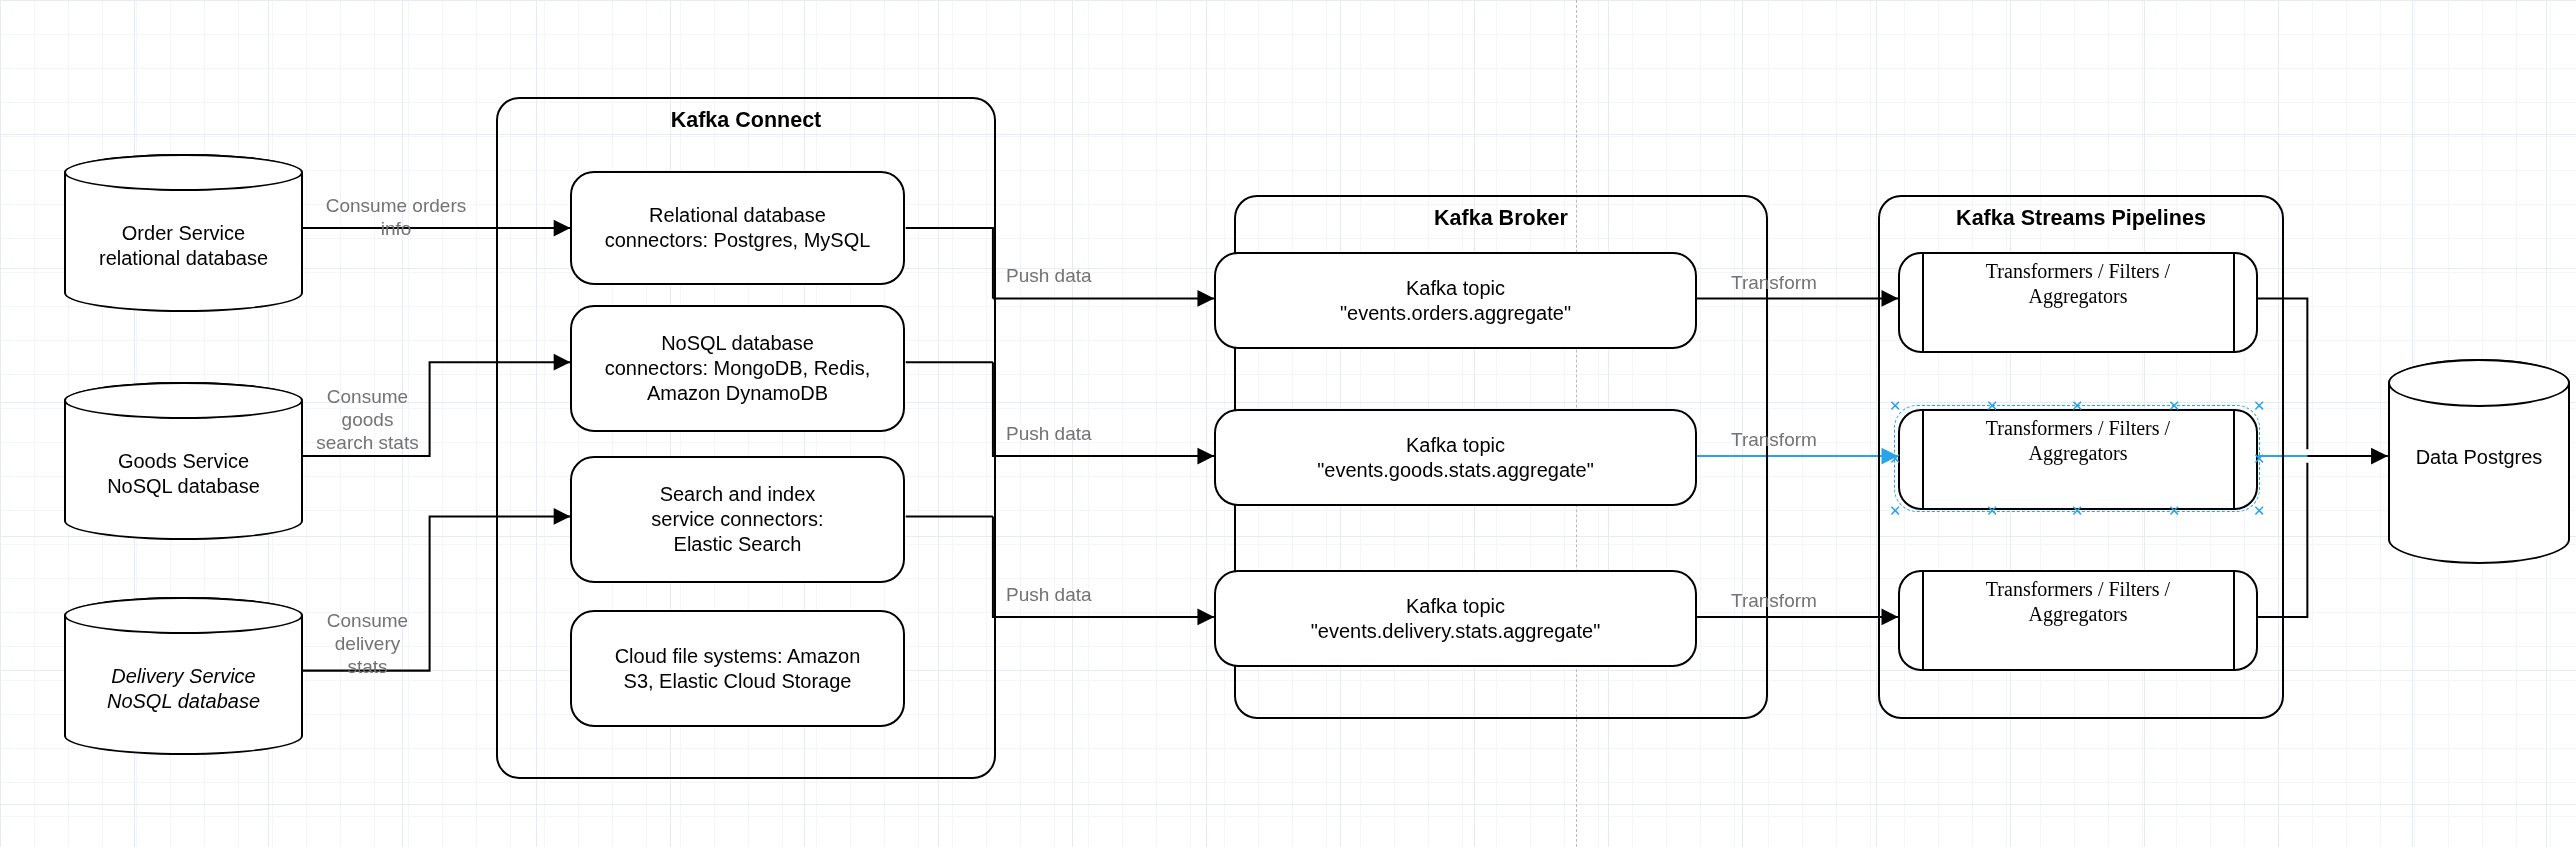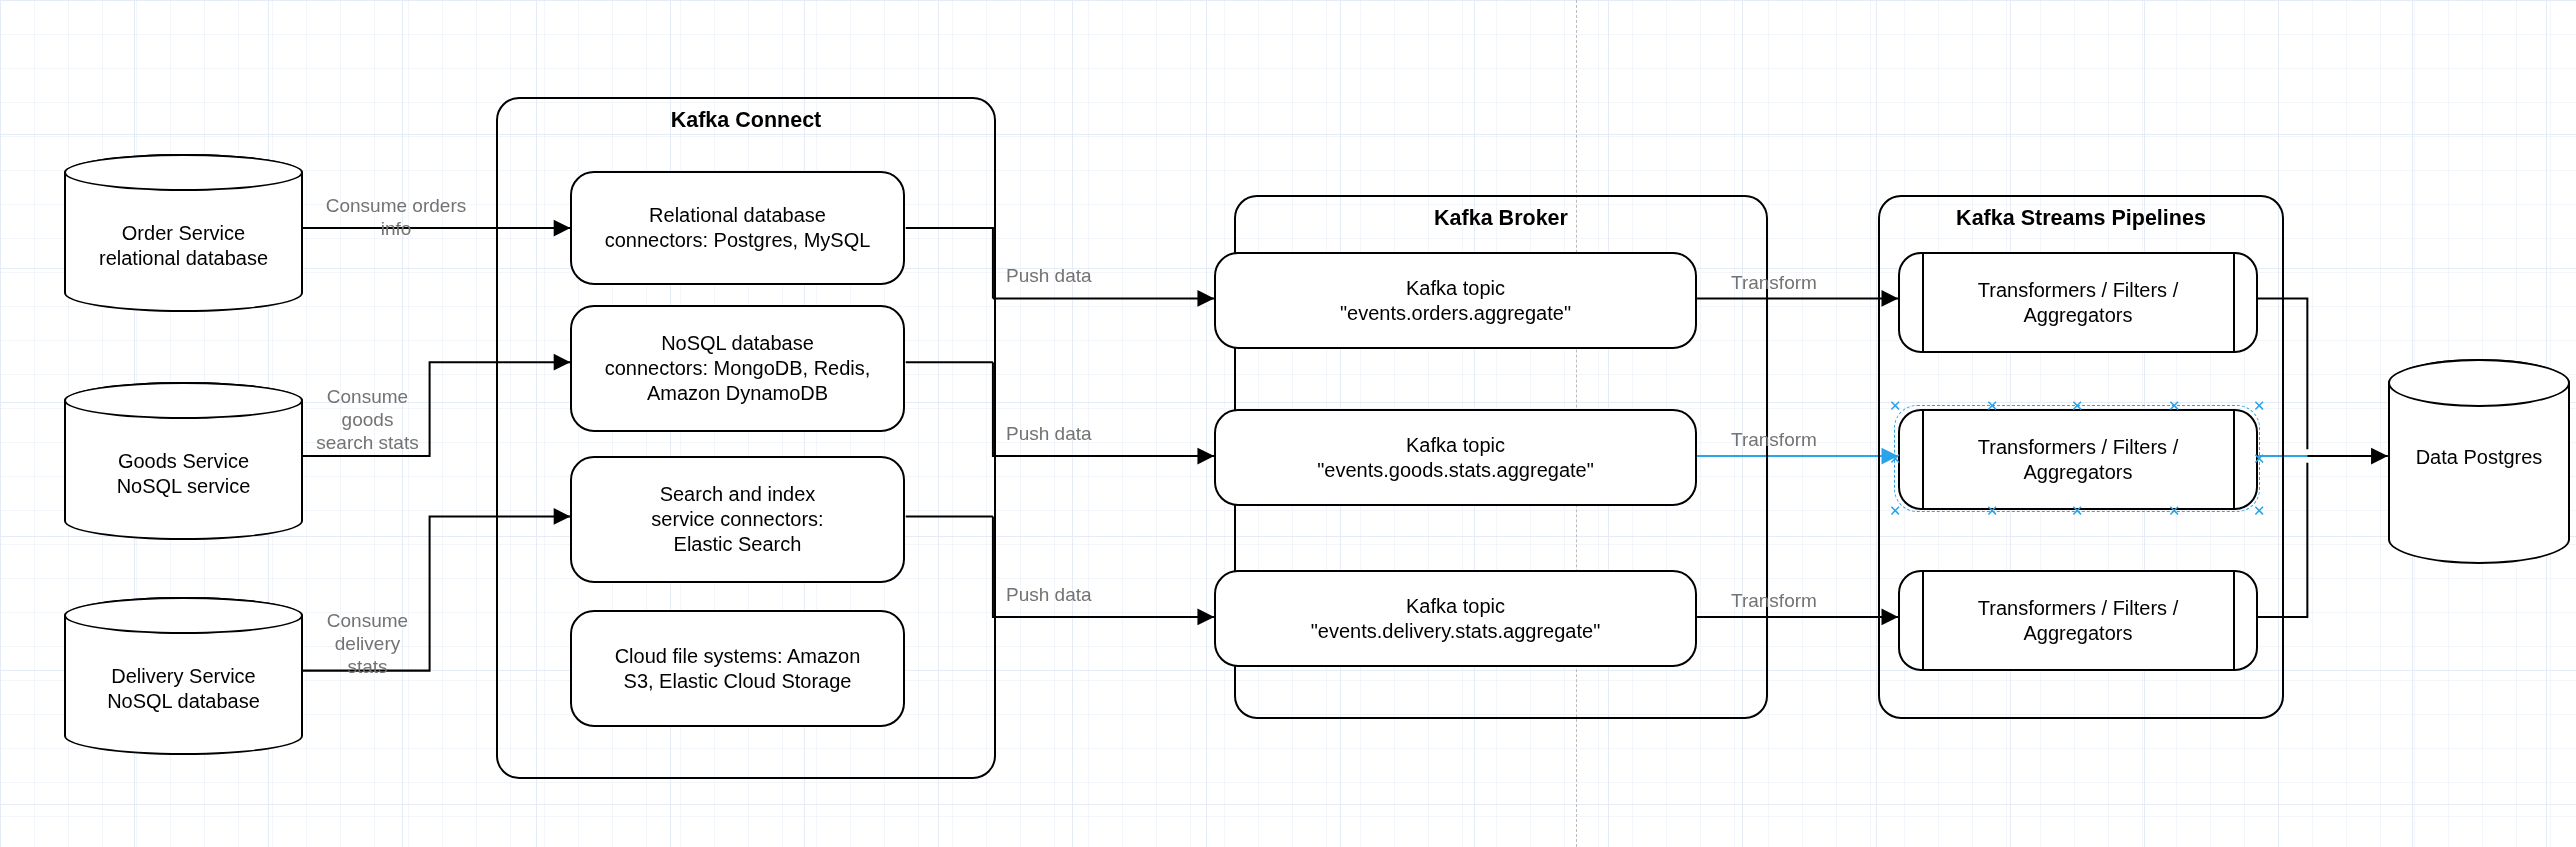--- a/index.html
+++ b/index.html
@@ -110,9 +110,9 @@
   .pipeline .mid {
     flex: 1;
     display: flex;
-    align-items: center;
     justify-content: center;
     padding: 5.4px 10.7px;
+    font-family: Liberation Serif, serif;
   }
 
   

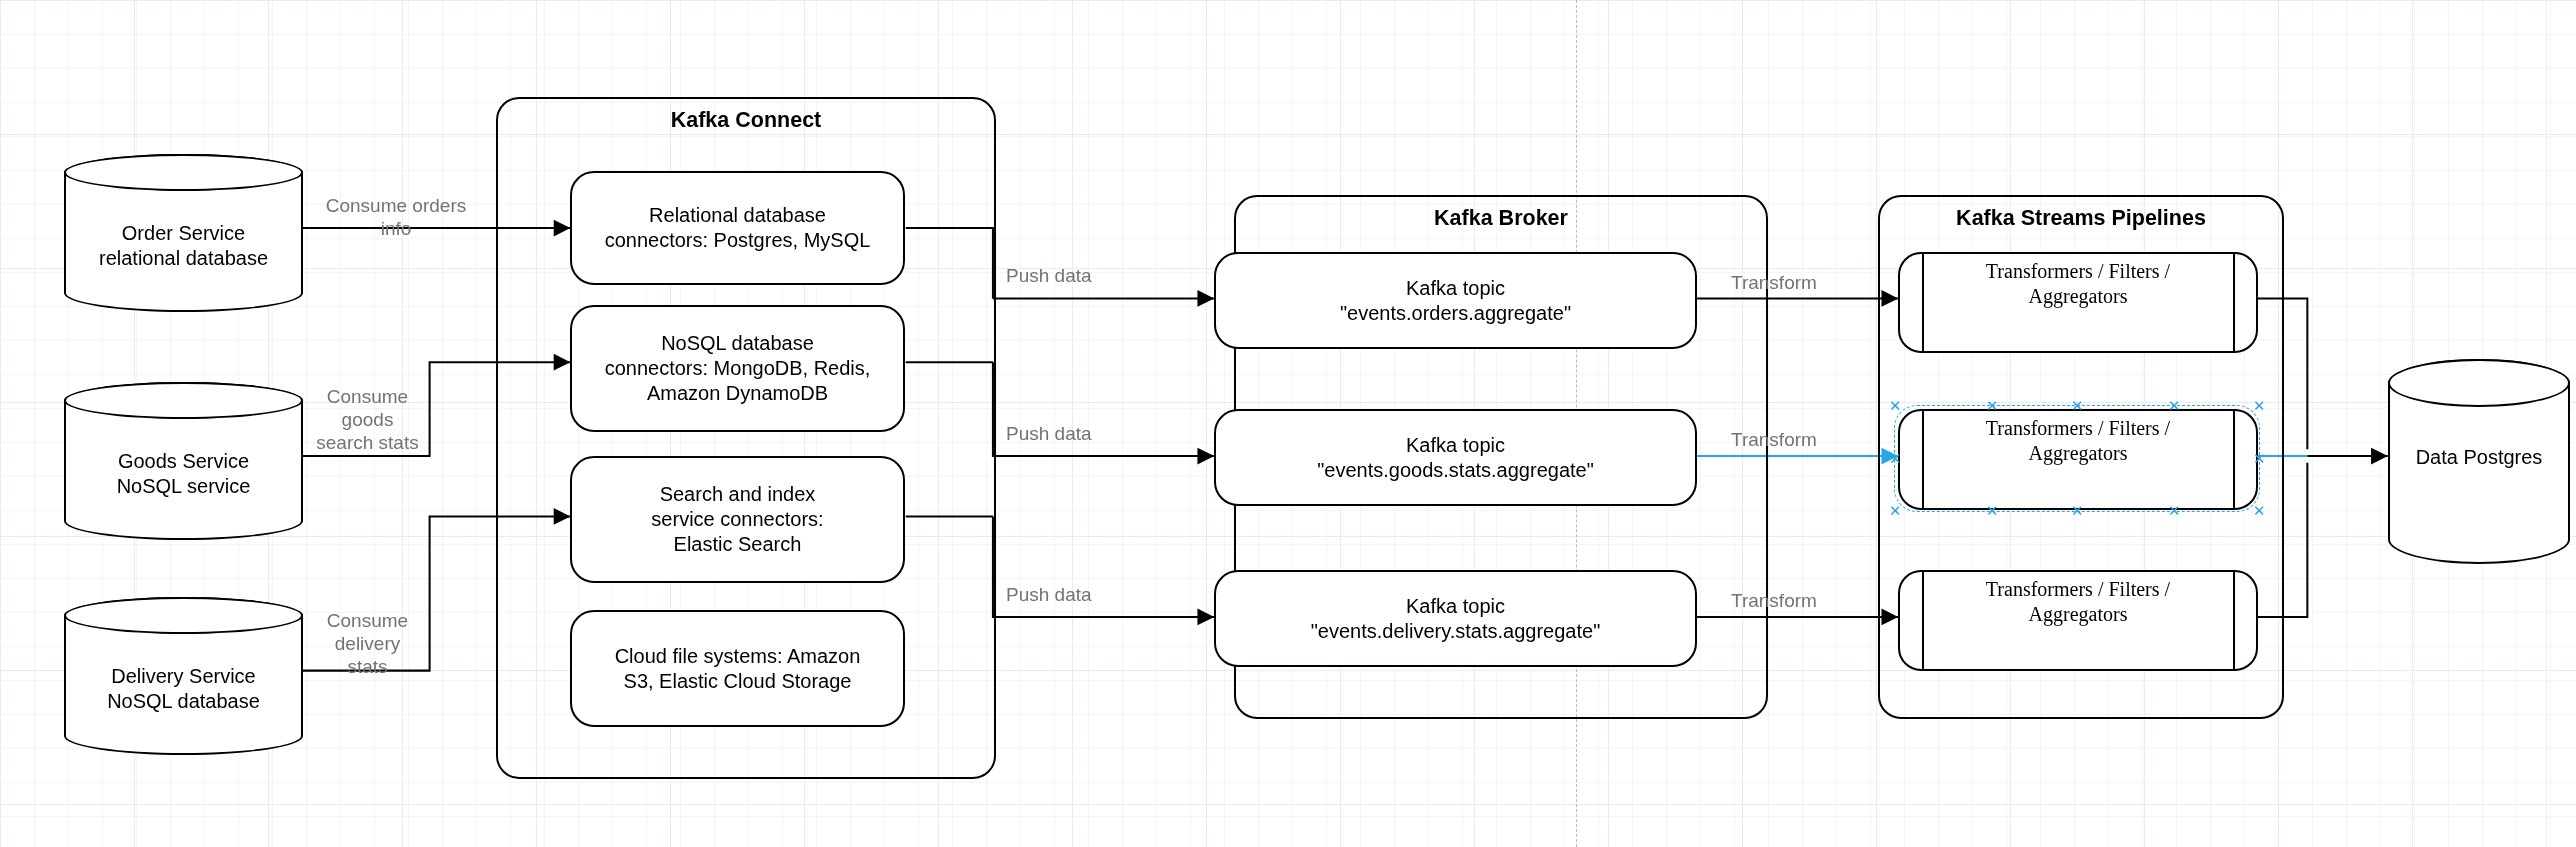--- a/index.html
+++ b/index.html
@@ -187,7 +187,7 @@
 </div>
 <div class="abs db" style="left:64px; top:382px; width:235px; height:154px;">
   <div class="db-text label">Goods Service
-NoSQL service</div>
+NoSQL database</div>
 </div>
 <div class="abs db" style="left:64px; top:597px; width:235px; height:154px;">
   <div class="db-text label">Delivery Service

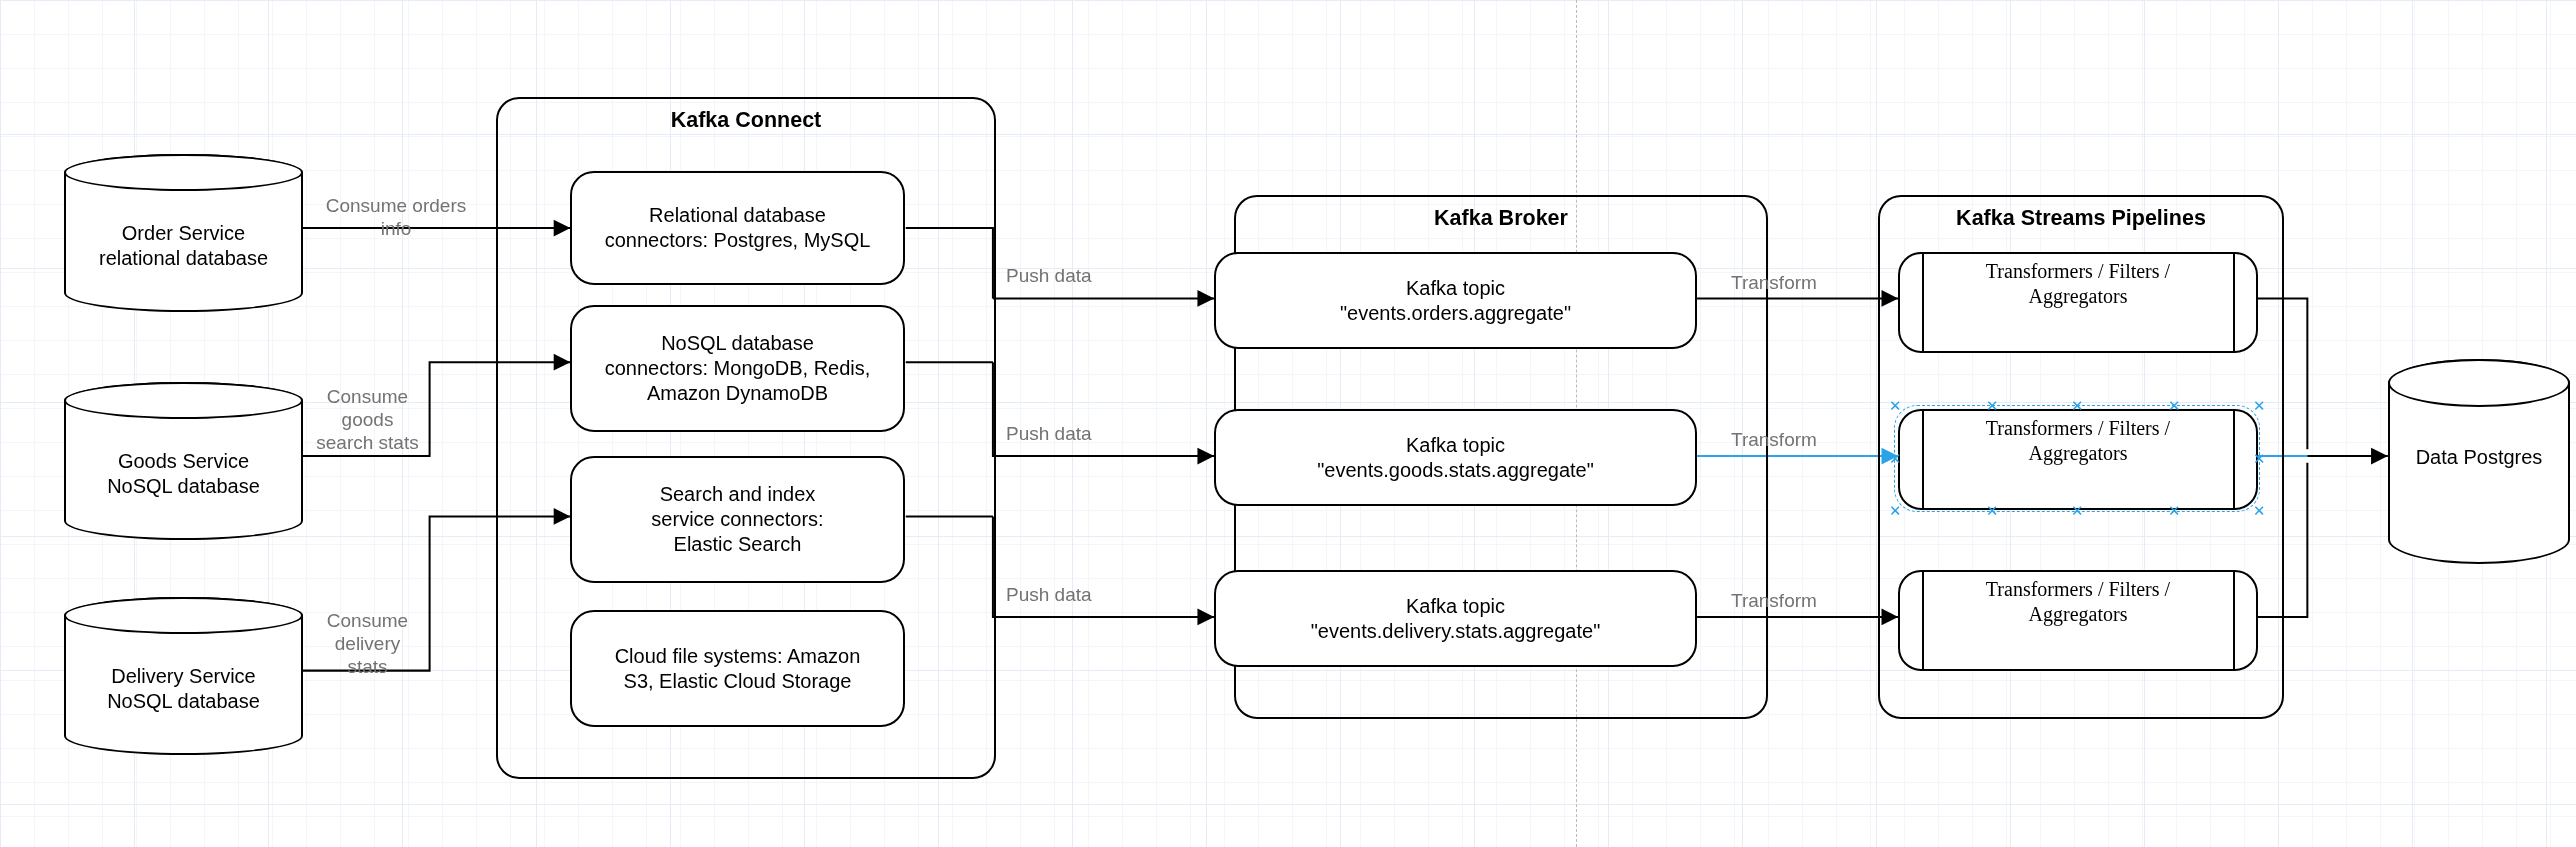--- a/index.html
+++ b/index.html
@@ -189,7 +189,7 @@
   <div class="db-text label">Goods Service
 NoSQL database</div>
 </div>
-<div class="abs db" style="left:64px; top:597px; width:235px; height:154px;">
+<div class="abs db" style="left:64px; top:597px; width:235px; height:154px;font-style:italic;">
   <div class="db-text label">Delivery Service
 NoSQL database</div>
 </div>

